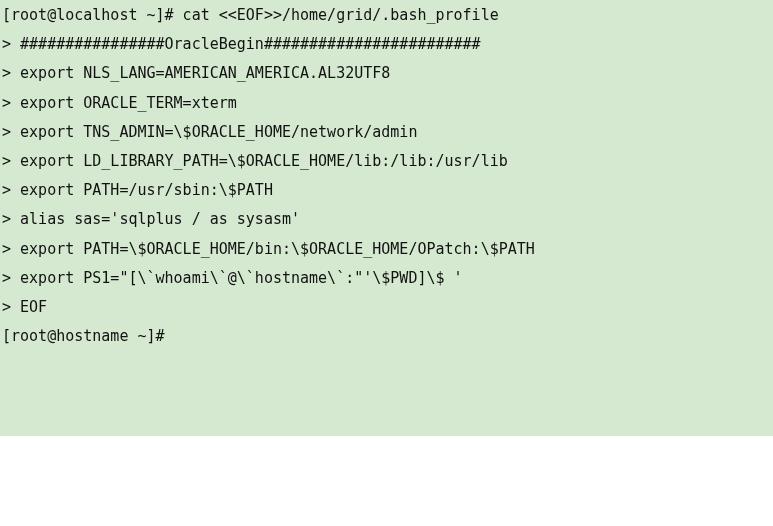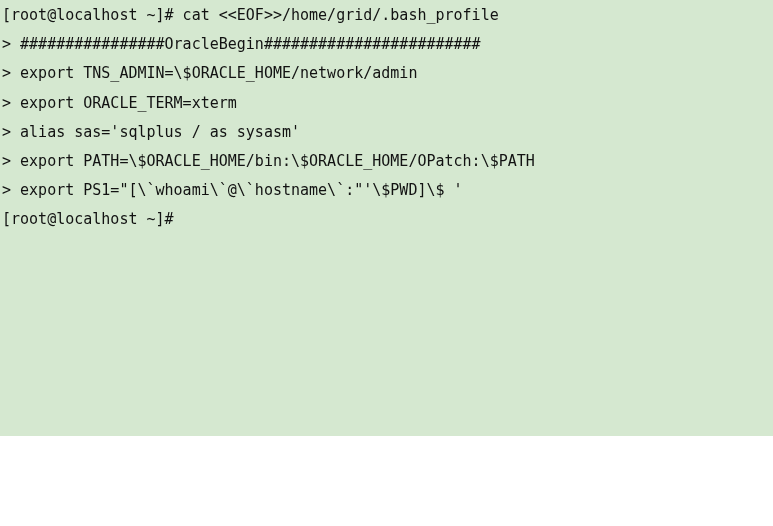--- a/index.html
+++ b/index.html
@@ -35,6 +35,7 @@
 <div class="terminal" style="background: rgb(213, 232, 208); color: rgb(18, 18, 18);">
   <div class="line">[root@localhost ~]# cat &lt;&lt;EOF&gt;&gt;/home/grid/.bash_profile</div>
   <div class="line">&gt; ################OracleBegin########################</div>
+  <div class="line">&gt; export NLS_LANG=AMERICAN_AMERICA.AL32UTF8</div>
   <div class="line">&gt; export TNS_ADMIN=\$ORACLE_HOME/network/admin</div>
   <div class="line">&gt; export ORACLE_TERM=xterm</div>
   <div class="line">&gt; alias sas='sqlplus / as sysasm'</div>

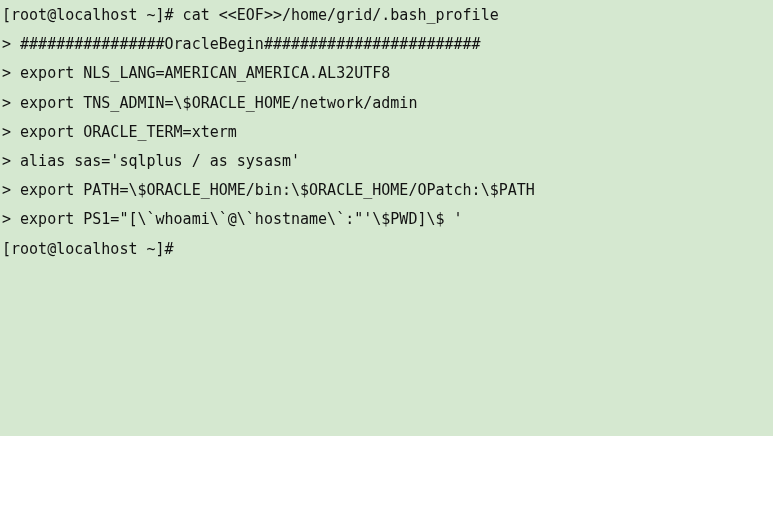--- a/index.html
+++ b/index.html
@@ -36,8 +36,8 @@
   <div class="line">[root@localhost ~]# cat &lt;&lt;EOF&gt;&gt;/home/grid/.bash_profile</div>
   <div class="line">&gt; ################OracleBegin########################</div>
   <div class="line">&gt; export NLS_LANG=AMERICAN_AMERICA.AL32UTF8</div>
+  <div class="line">&gt; export ORACLE_TERM=xterm</div>
   <div class="line">&gt; export TNS_ADMIN=\$ORACLE_HOME/network/admin</div>
-  <div class="line">&gt; export ORACLE_TERM=xterm</div>
   <div class="line">&gt; alias sas='sqlplus / as sysasm'</div>
   <div class="line">&gt; export PATH=\$ORACLE_HOME/bin:\$ORACLE_HOME/OPatch:\$PATH</div>
   <div class="line">&gt; export PS1="[\`whoami\`@\`hostname\`:"'\$PWD]\$ '</div>

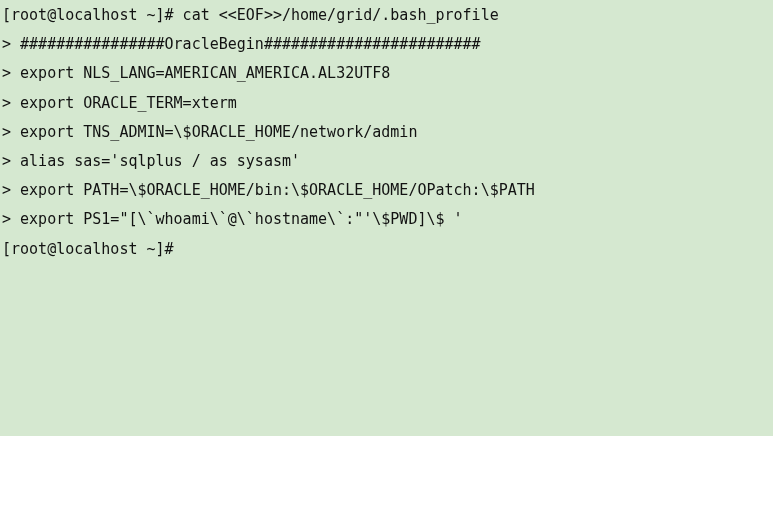--- a/index.html
+++ b/index.html
@@ -38,6 +38,7 @@
   <div class="line">&gt; export NLS_LANG=AMERICAN_AMERICA.AL32UTF8</div>
   <div class="line">&gt; export ORACLE_TERM=xterm</div>
   <div class="line">&gt; export TNS_ADMIN=\$ORACLE_HOME/network/admin</div>
+  <div class="line">&gt; export LD_LIBRARY_PATH=\$ORACLE_HOME/lib:/lib:/usr/lib</div>
   <div class="line">&gt; alias sas='sqlplus / as sysasm'</div>
   <div class="line">&gt; export PATH=\$ORACLE_HOME/bin:\$ORACLE_HOME/OPatch:\$PATH</div>
   <div class="line">&gt; export PS1="[\`whoami\`@\`hostname\`:"'\$PWD]\$ '</div>

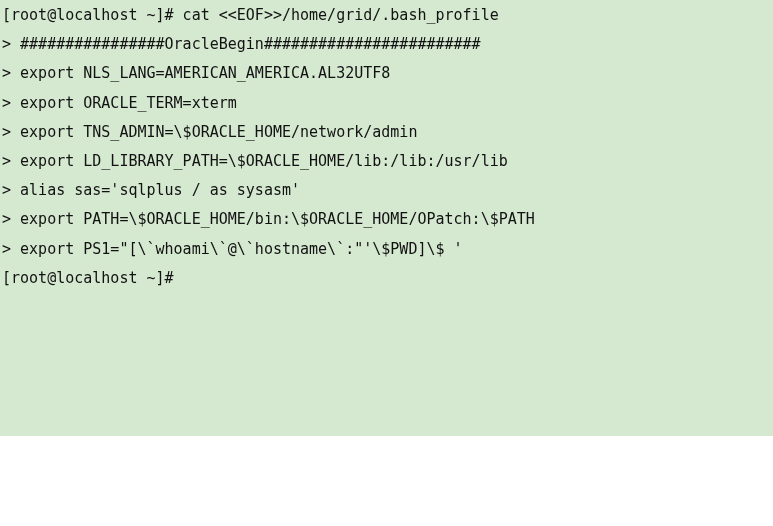--- a/index.html
+++ b/index.html
@@ -39,6 +39,7 @@
   <div class="line">&gt; export ORACLE_TERM=xterm</div>
   <div class="line">&gt; export TNS_ADMIN=\$ORACLE_HOME/network/admin</div>
   <div class="line">&gt; export LD_LIBRARY_PATH=\$ORACLE_HOME/lib:/lib:/usr/lib</div>
+  <div class="line">&gt; export PATH=/usr/sbin:\$PATH</div>
   <div class="line">&gt; alias sas='sqlplus / as sysasm'</div>
   <div class="line">&gt; export PATH=\$ORACLE_HOME/bin:\$ORACLE_HOME/OPatch:\$PATH</div>
   <div class="line">&gt; export PS1="[\`whoami\`@\`hostname\`:"'\$PWD]\$ '</div>

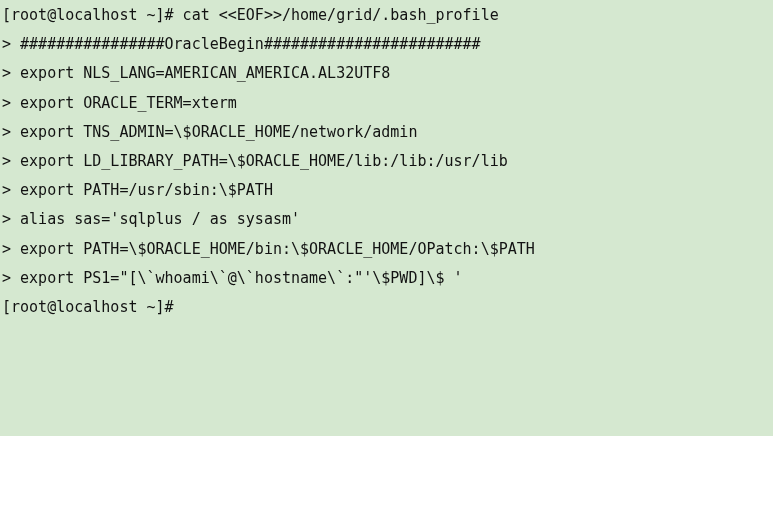--- a/index.html
+++ b/index.html
@@ -43,6 +43,7 @@
   <div class="line">&gt; alias sas='sqlplus / as sysasm'</div>
   <div class="line">&gt; export PATH=\$ORACLE_HOME/bin:\$ORACLE_HOME/OPatch:\$PATH</div>
   <div class="line">&gt; export PS1="[\`whoami\`@\`hostname\`:"'\$PWD]\$ '</div>
+  <div class="line">&gt; EOF</div>
   <div class="line">[root@localhost ~]#</div>
 </div>
 

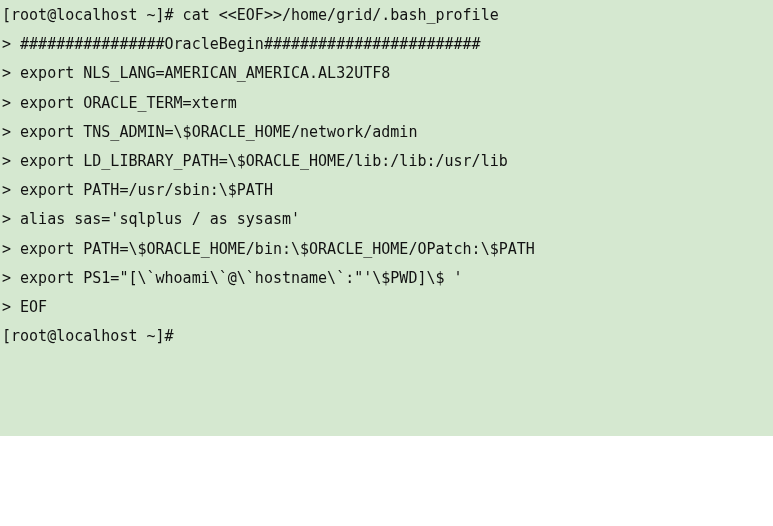--- a/index.html
+++ b/index.html
@@ -44,7 +44,7 @@
   <div class="line">&gt; export PATH=\$ORACLE_HOME/bin:\$ORACLE_HOME/OPatch:\$PATH</div>
   <div class="line">&gt; export PS1="[\`whoami\`@\`hostname\`:"'\$PWD]\$ '</div>
   <div class="line">&gt; EOF</div>
-  <div class="line">[root@localhost ~]#</div>
+  <div class="line">[root@hostname ~]#</div>
 </div>
 
 </body></html>

